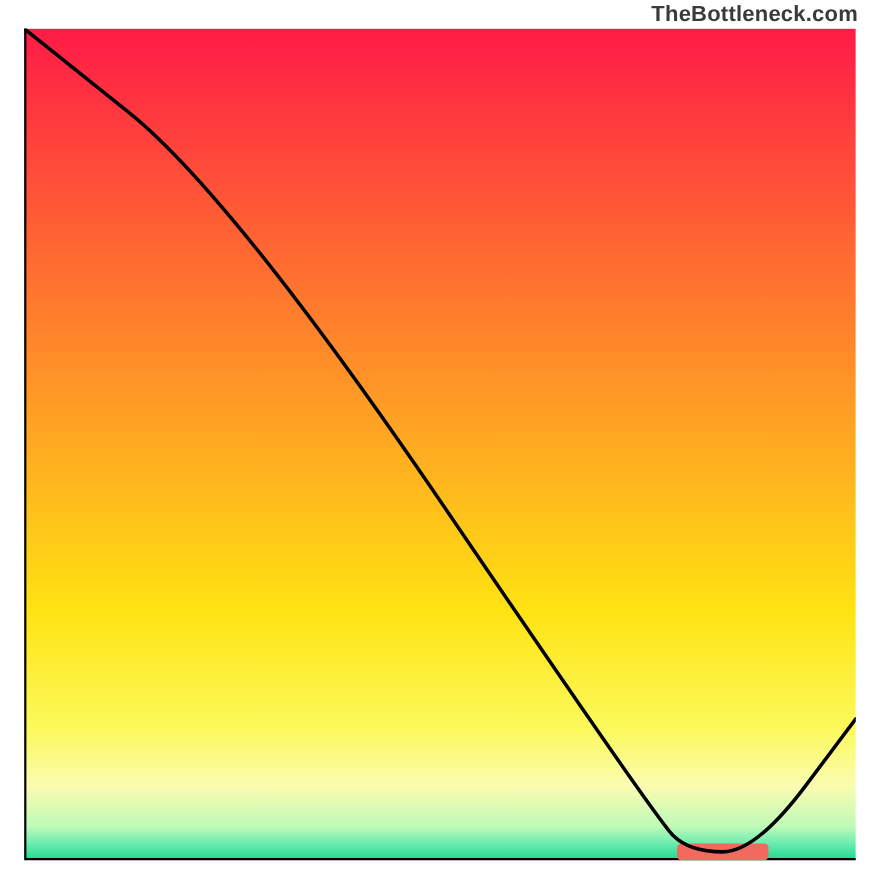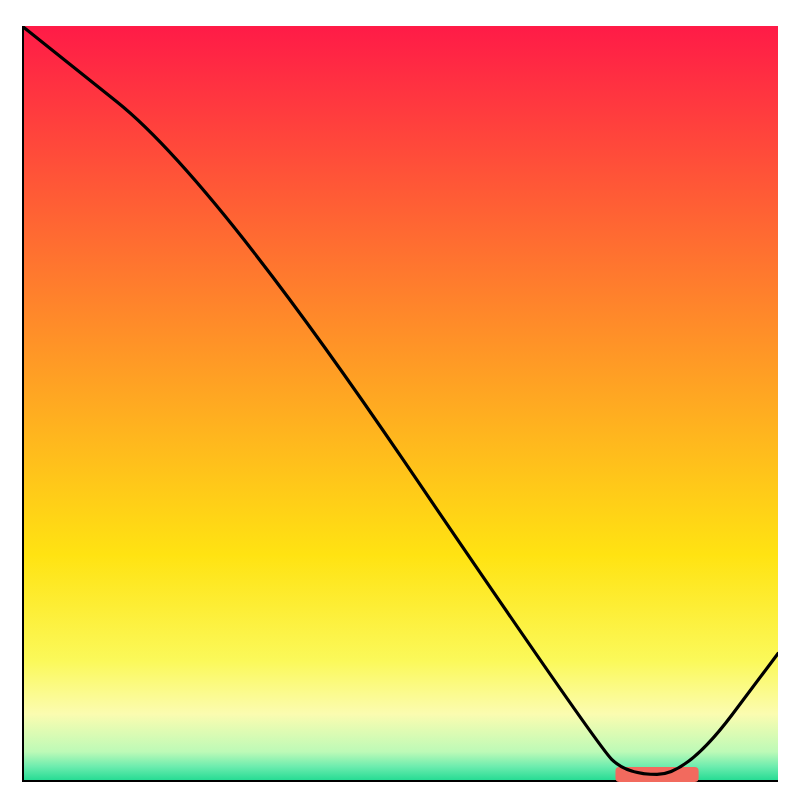--- a/index.html
+++ b/index.html
@@ -40,6 +40,7 @@
 <body>
 
 <div class="container">
+  <div class="attribution">TheBottleneck.com</div>
 
   <div class="plot">
     <svg id="chart-svg" width="756" height="756" viewBox="0 0 756 756" preserveAspectRatio="none">

